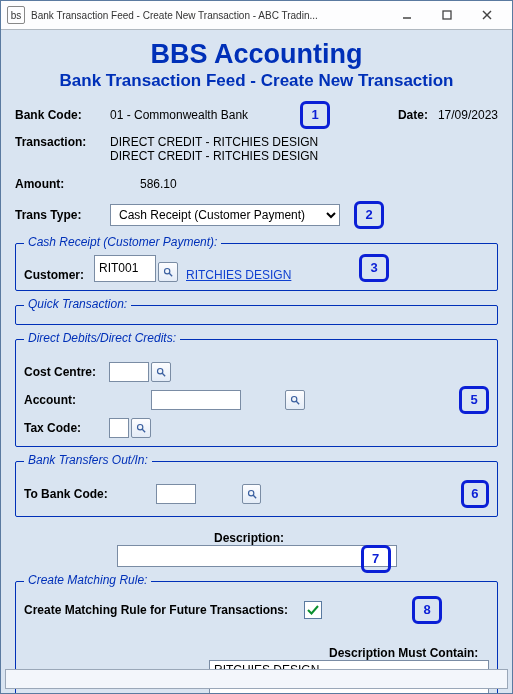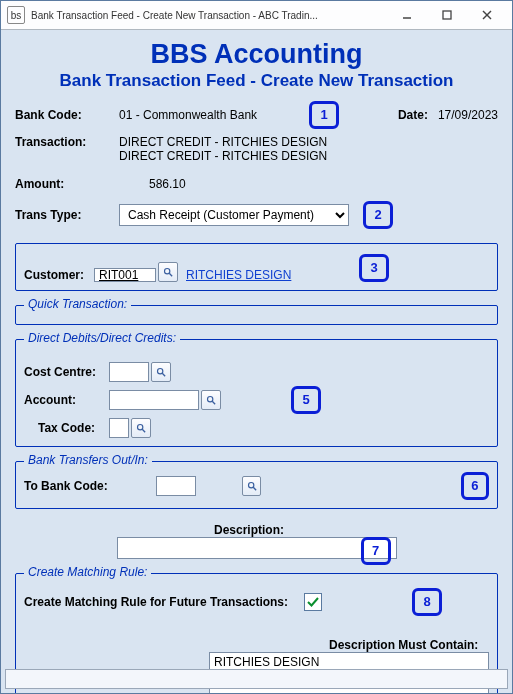--- a/index.html
+++ b/index.html
@@ -87,7 +87,7 @@
     color: #000;
   }
   .lbl-col {
-    width: 104px;
+    width: 95px;
   }
   .val {
     color: #000;

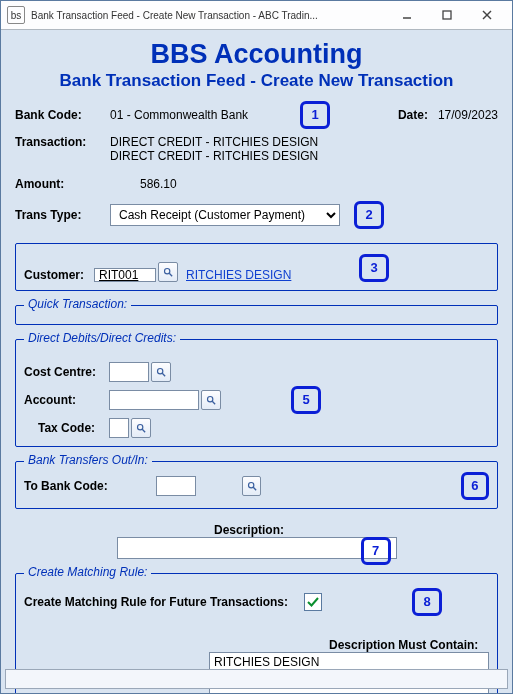--- a/index.html
+++ b/index.html
@@ -243,6 +243,7 @@
     </div>
 
     <div class="fieldset">
+      <span class="legend">Cash Receipt (Customer Payment):</span>
       <div class="row" style="margin-top:0;align-items:flex-end;">
         <span class="label" style="width:70px;">Customer:</span>
         <input type="text" class="small-input" style="width: 62px;" value="RIT001">

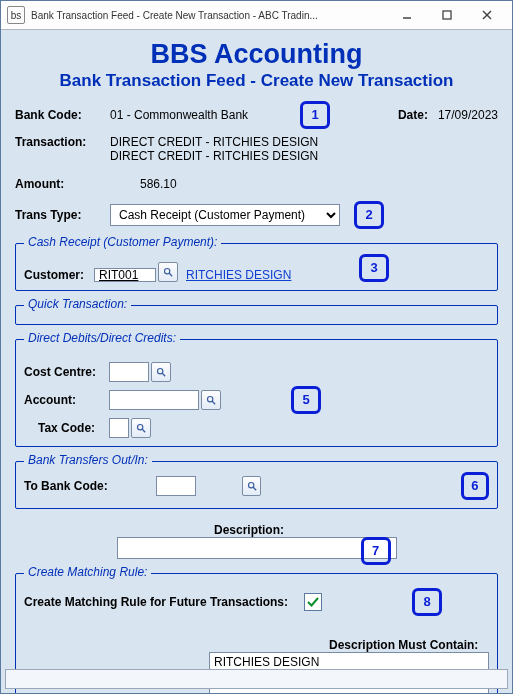--- a/index.html
+++ b/index.html
@@ -150,8 +150,7 @@
   }
   .small-input {
     width:60px;
-    height:14px;
-    text-decoration:underline;
+    height:27px;
   }
   .btn {
     height:28px;

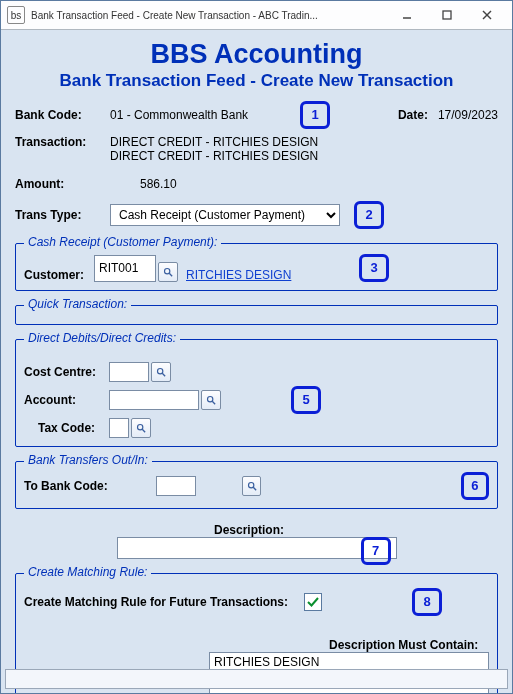--- a/index.html
+++ b/index.html
@@ -275,7 +275,7 @@
             </svg>
         </span>
       </div>
-      <div class="row" style="margin-top:4px;">
+      <div class="row" style="margin-top:4px;justify-content:space-between;">
         <span class="label" style="width:85px;">Account:</span>
         <input type="text" style="width: 90px; height: 20px;" value="">
         <span class="mag-btn" style="margin-left:2px;">

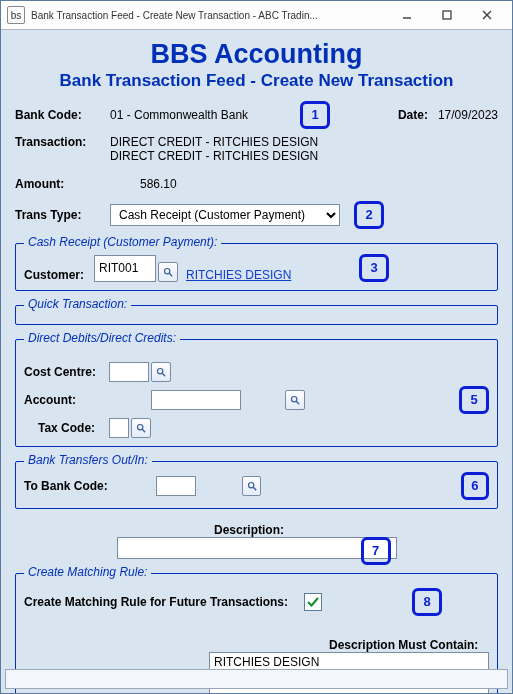--- a/index.html
+++ b/index.html
@@ -288,7 +288,7 @@
         <span class="callout">5</span>
       </div>
       <div class="row" style="margin-top:4px;">
-        <span class="label" style="width:85px;text-align:center;">Tax Code:</span>
+        <span class="label" style="width:85px;">Tax Code:</span>
         <input type="text" style="width: 20px; height: 20px;" value="">
         <span class="mag-btn" style="margin-left:2px;">
           <svg class="mag-icon" viewBox="0 0 12 12">

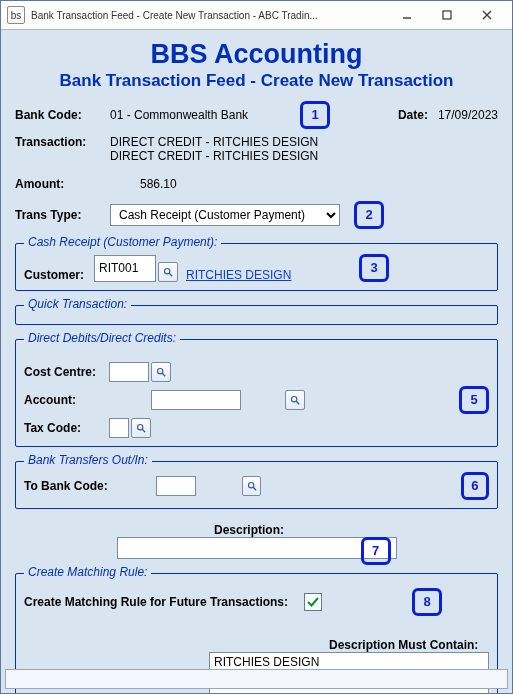--- a/index.html
+++ b/index.html
@@ -301,7 +301,7 @@
 
     <div class="fieldset">
       <span class="legend">Bank Transfers Out/In:</span>
-      <div class="row" style="margin-top:0;gap:44px;">
+      <div class="row" style="margin-top:8px;gap:44px;">
         <span class="label" style="width:95px;">To Bank Code:</span>
         <input type="text" style="width: 40px; height: 20px;" value="">
         <span class="mag-btn" style="margin-left:2px;">

